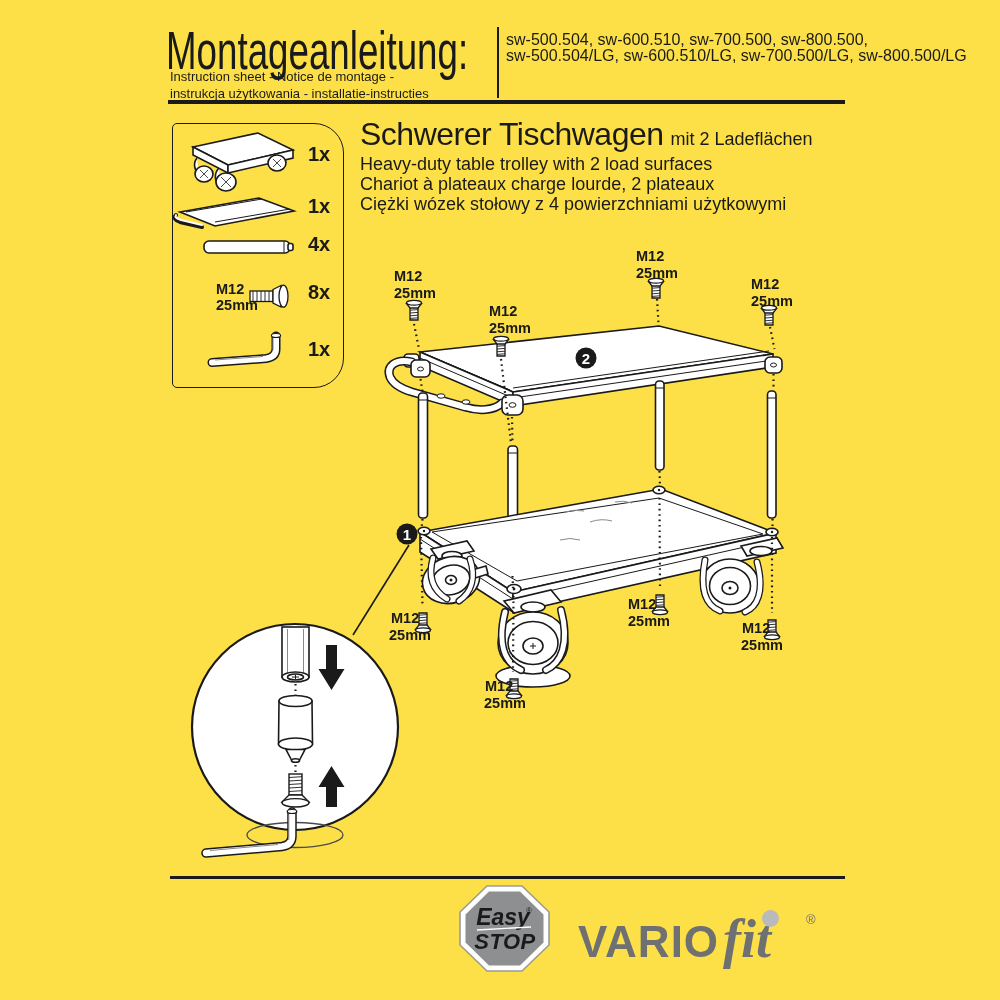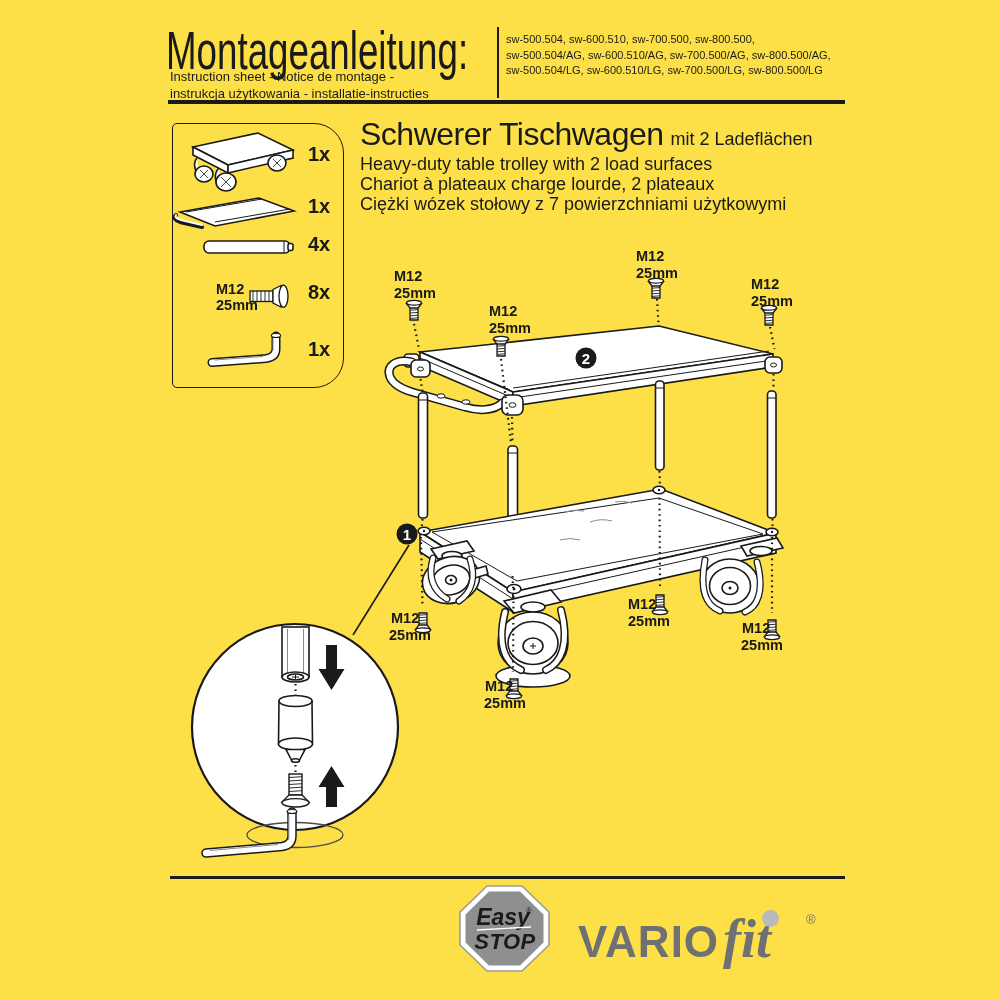--- a/index.html
+++ b/index.html
@@ -12,7 +12,7 @@
   .sub1{left:170px;top:69px;font-size:13px;}
   .sub2{left:170px;top:86px;font-size:13px;text-align:right;}
   .vdiv{left:497px;top:27px;width:2px;height:71px;background:#1a1a1a;}
-  .skus{left:506px;top:32px;font-size:11px;line-height:15.5px;white-space:nowrap;}
+  .skus{left:506px;top:32px;font-size:16px;line-height:15.5px;white-space:nowrap;}
   .rule-top{left:168px;top:100px;width:677px;height:4px;background:#1a1a1a;}
   .rule-bottom{left:170px;top:876px;width:675px;height:3px;background:#1a1a1a;}
   

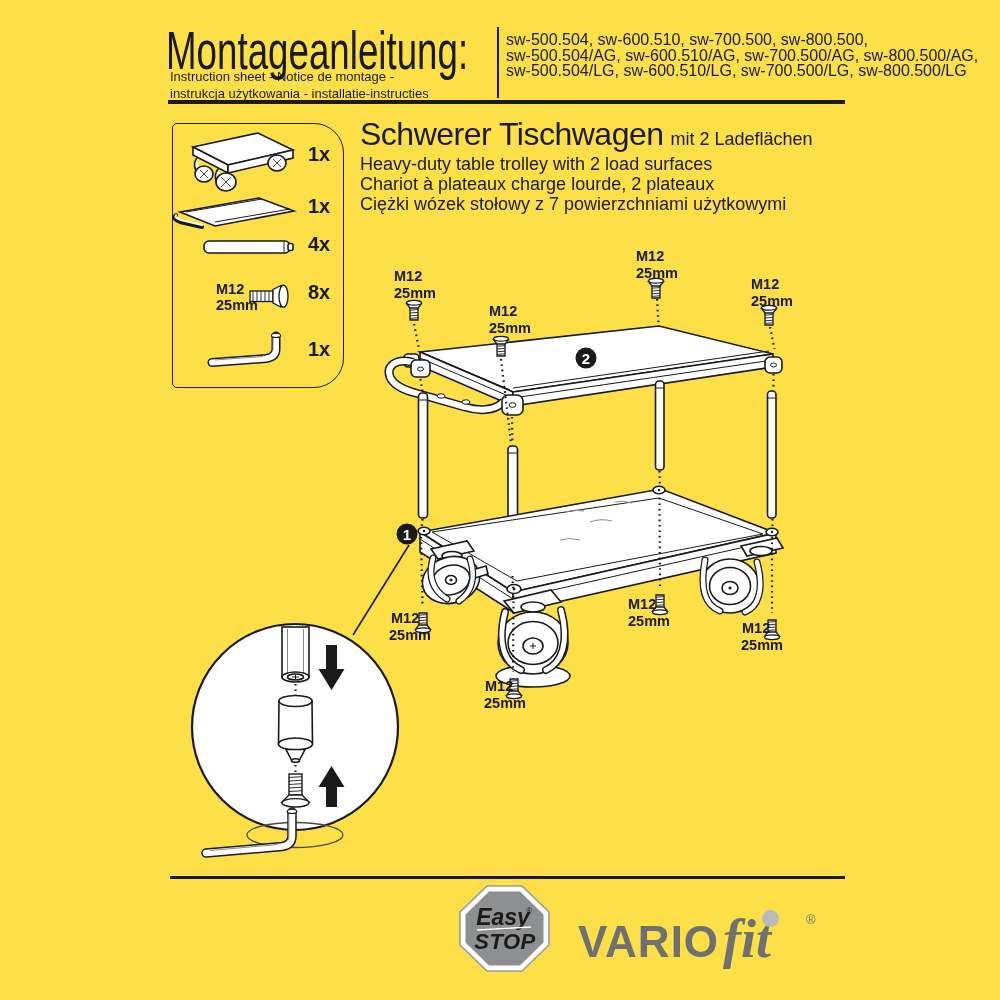--- a/index.html
+++ b/index.html
@@ -52,7 +52,6 @@
   <div class="abs vdiv"></div>
   <div class="abs skus">
     <div>sw-500.504, sw-600.510, sw-700.500, sw-800.500,</div>
-    <div>sw-500.504/AG, sw-600.510/AG, sw-700.500/AG, sw-800.500/AG,</div>
     <div>sw-500.504/LG, sw-600.510/LG, sw-700.500/LG, sw-800.500/LG</div>
   </div>
   <div class="abs rule-top"></div>

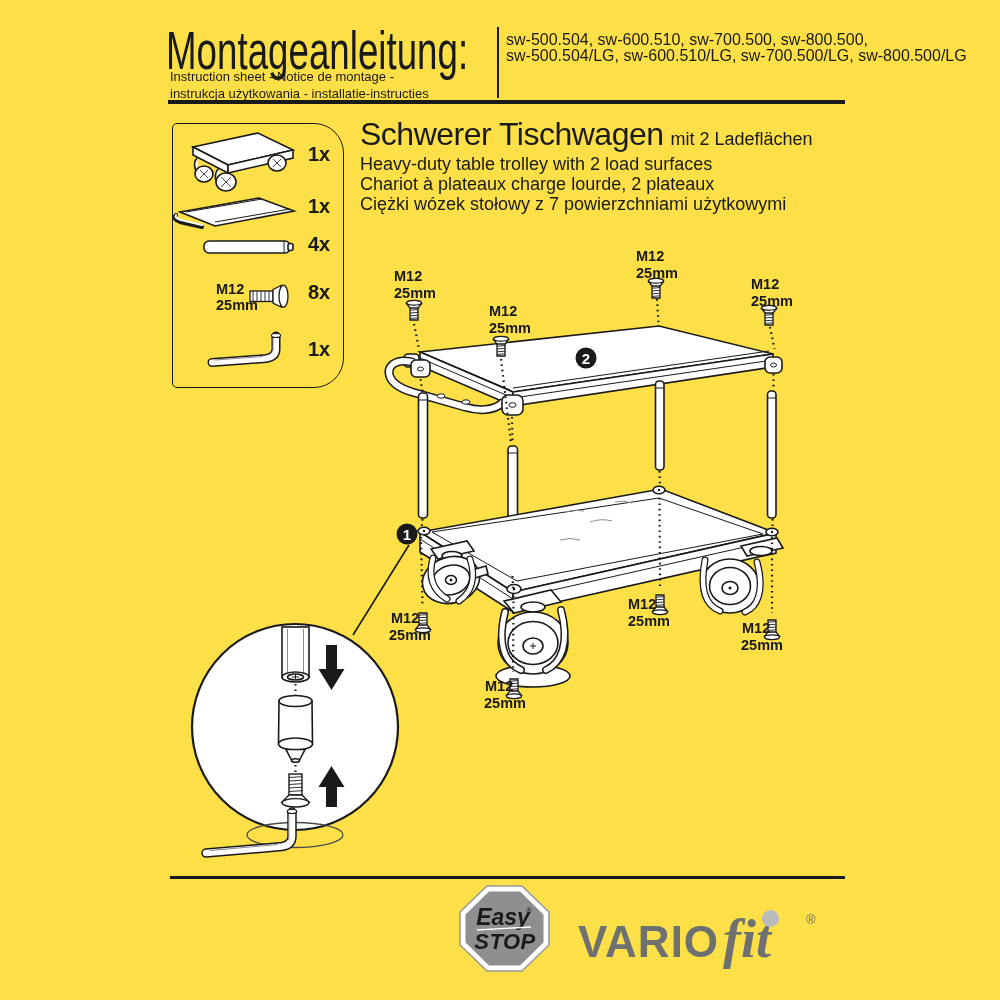--- a/index.html
+++ b/index.html
@@ -62,7 +62,7 @@
   <div class="abs plangs">
     <div>Heavy-duty table trolley with 2 load surfaces</div>
     <div>Chariot à plateaux charge lourde, 2 plateaux</div>
-    <div>Ciężki wózek stołowy z 7 powierzchniami użytkowymi</div>
+    <div>Ciężki wózek stołowy z 4 powierzchniami użytkowymi</div>
   </div>
 
   <div class="abs parts-box"></div>

